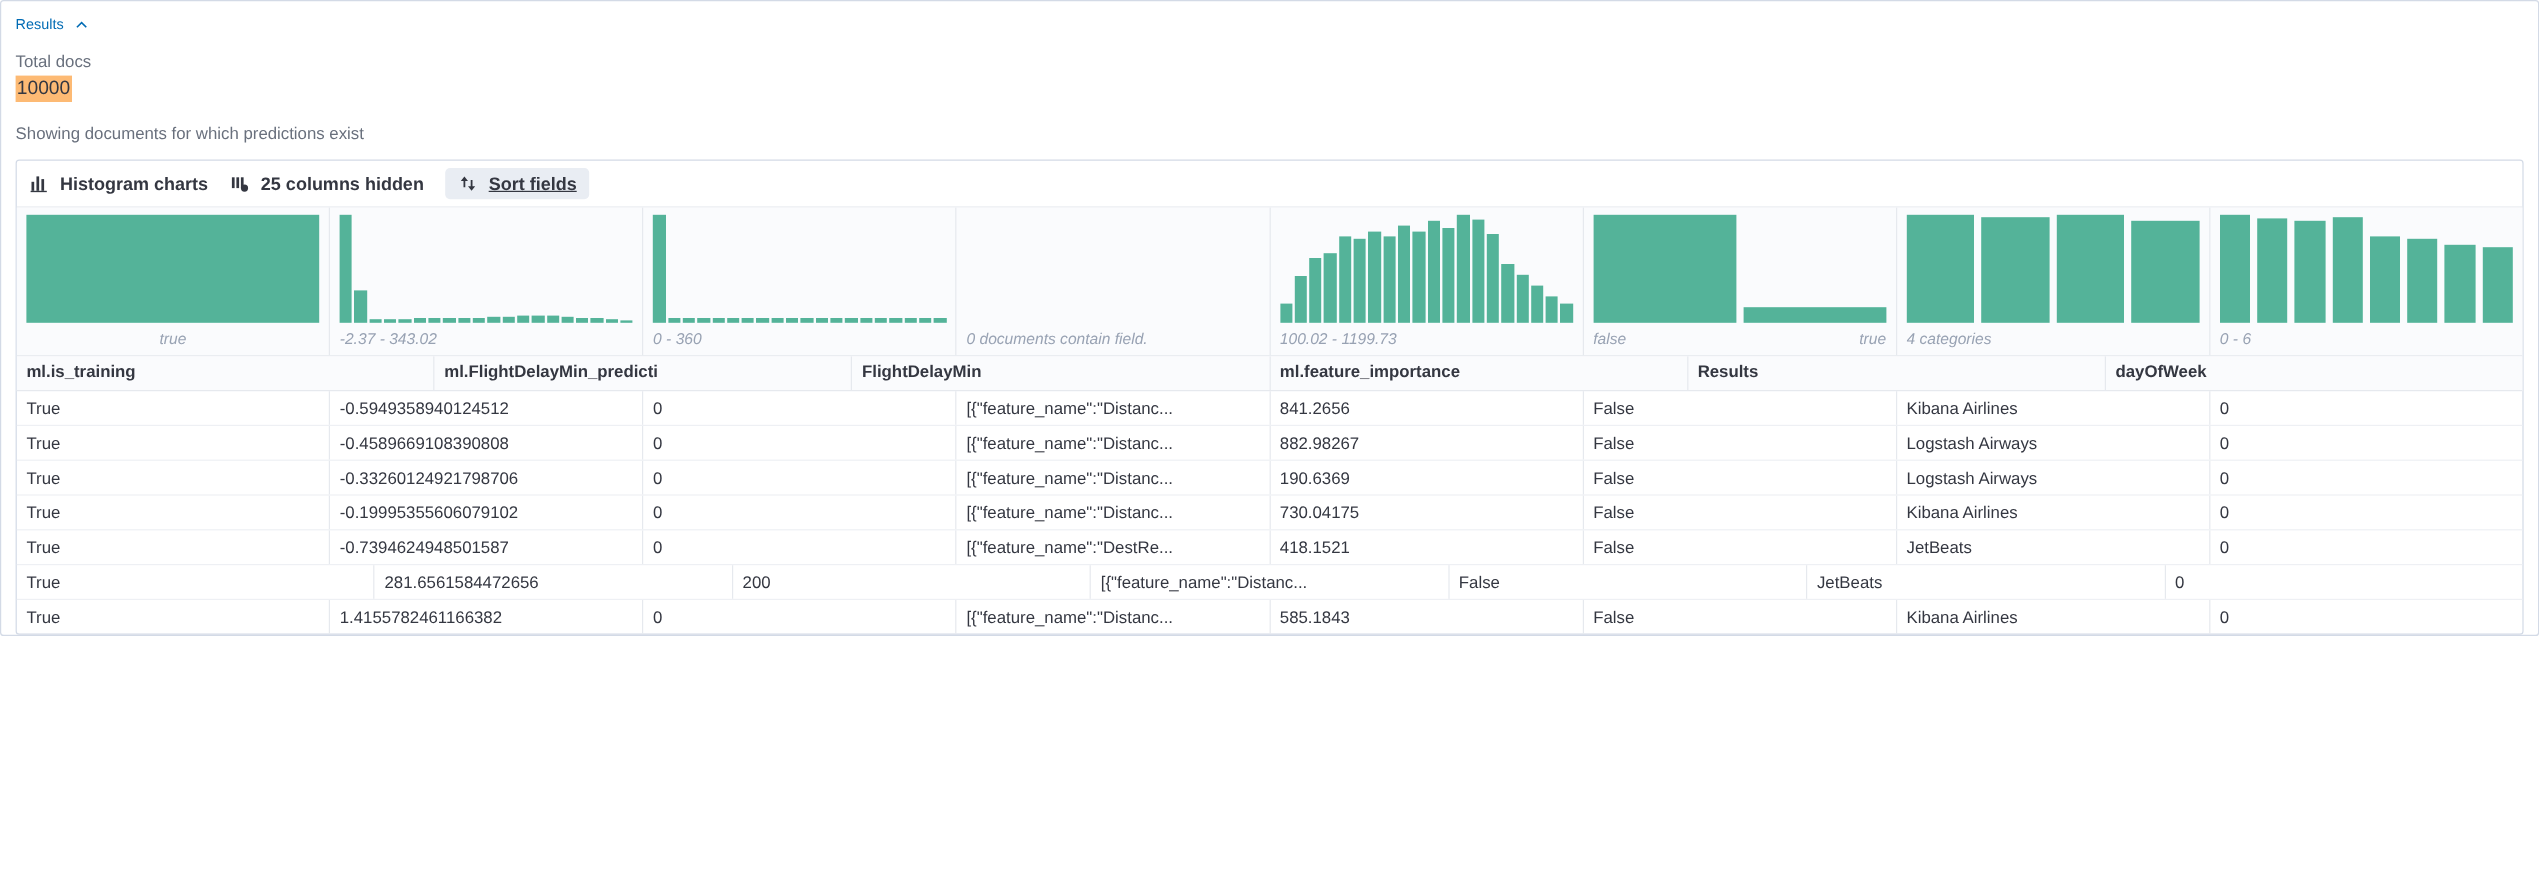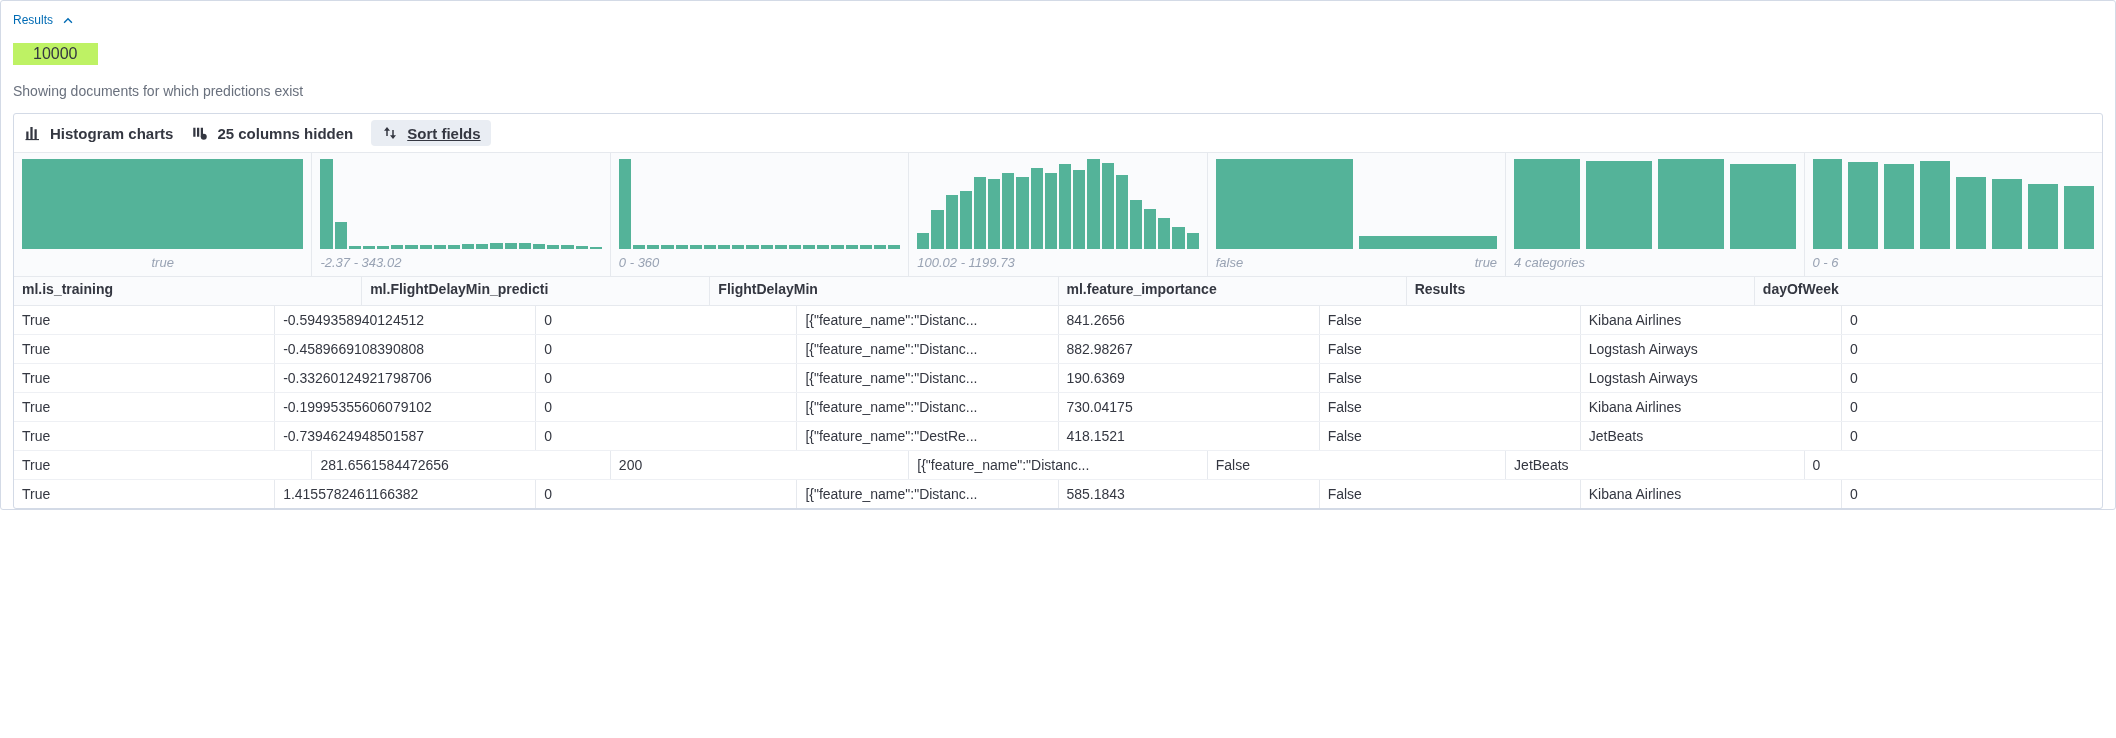--- a/index.html
+++ b/index.html
@@ -155,6 +155,7 @@
     </svg>
   </div>
 
+  <div class="total-docs-label">Total docs</div>
   <div class="total-docs-value">10000</div>
 
   <div class="statusmsg">Showing documents for which predictions exist</div>

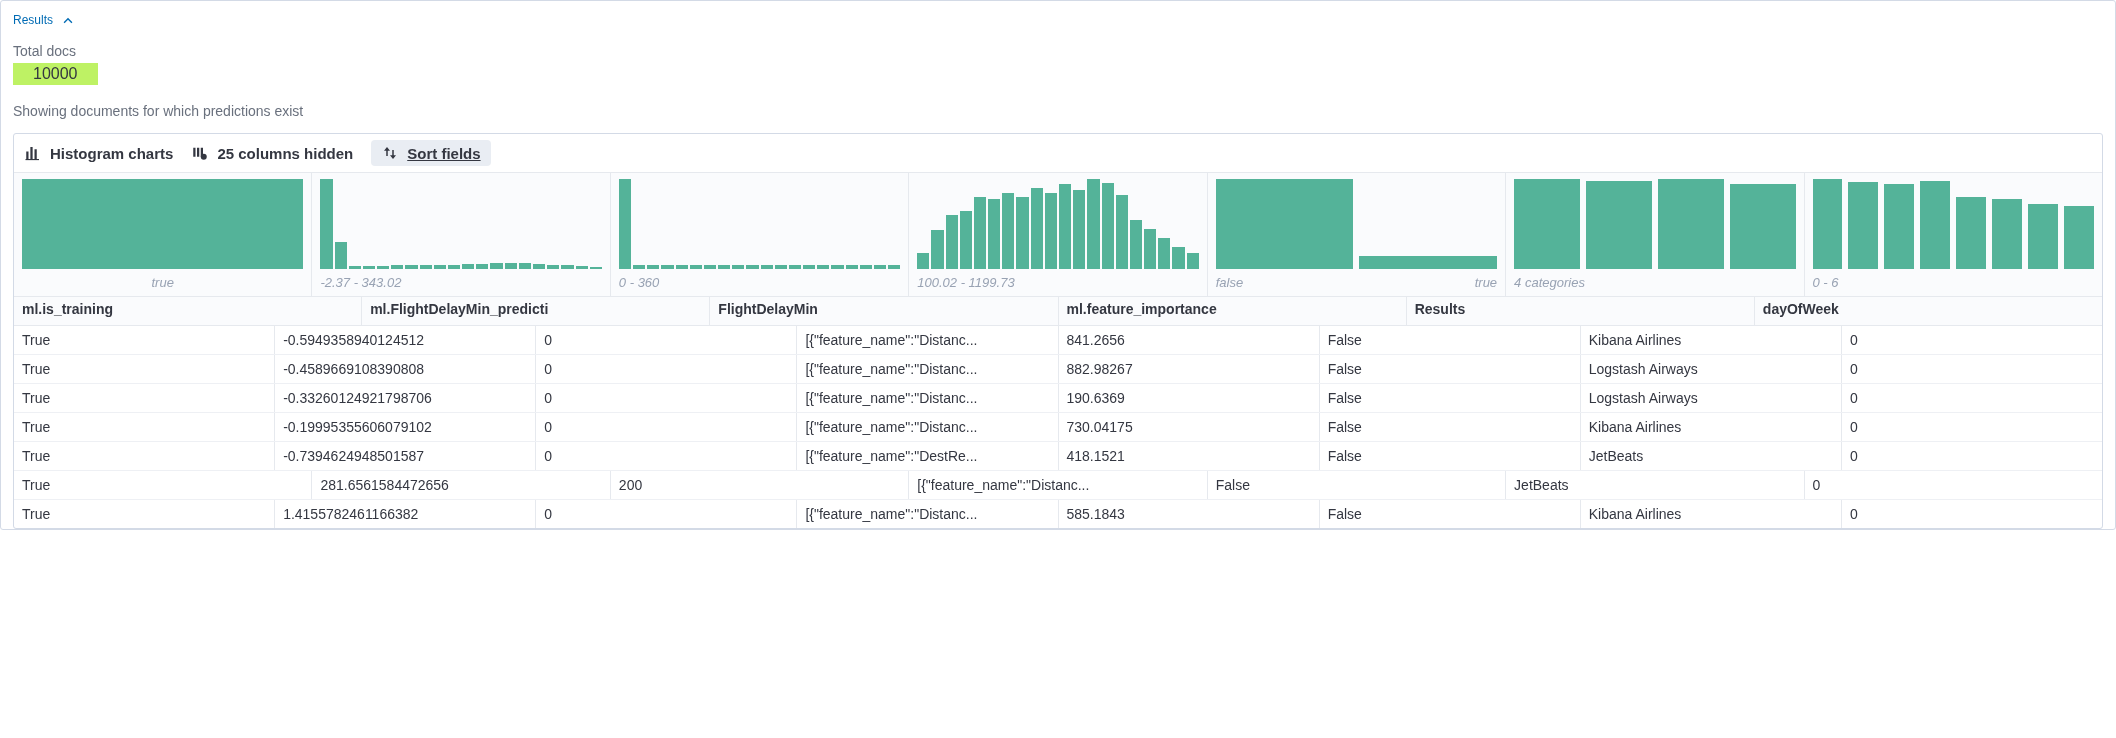--- a/index.html
+++ b/index.html
@@ -41,8 +41,8 @@
   }
   .total-docs-value {
     display: inline-block;
-    background: #bef264;
-    padding: 2px 20px;
+    background: #fdba74;
+    padding: 2px 1px;
     font-size: 16px;
   }
   .statusmsg {

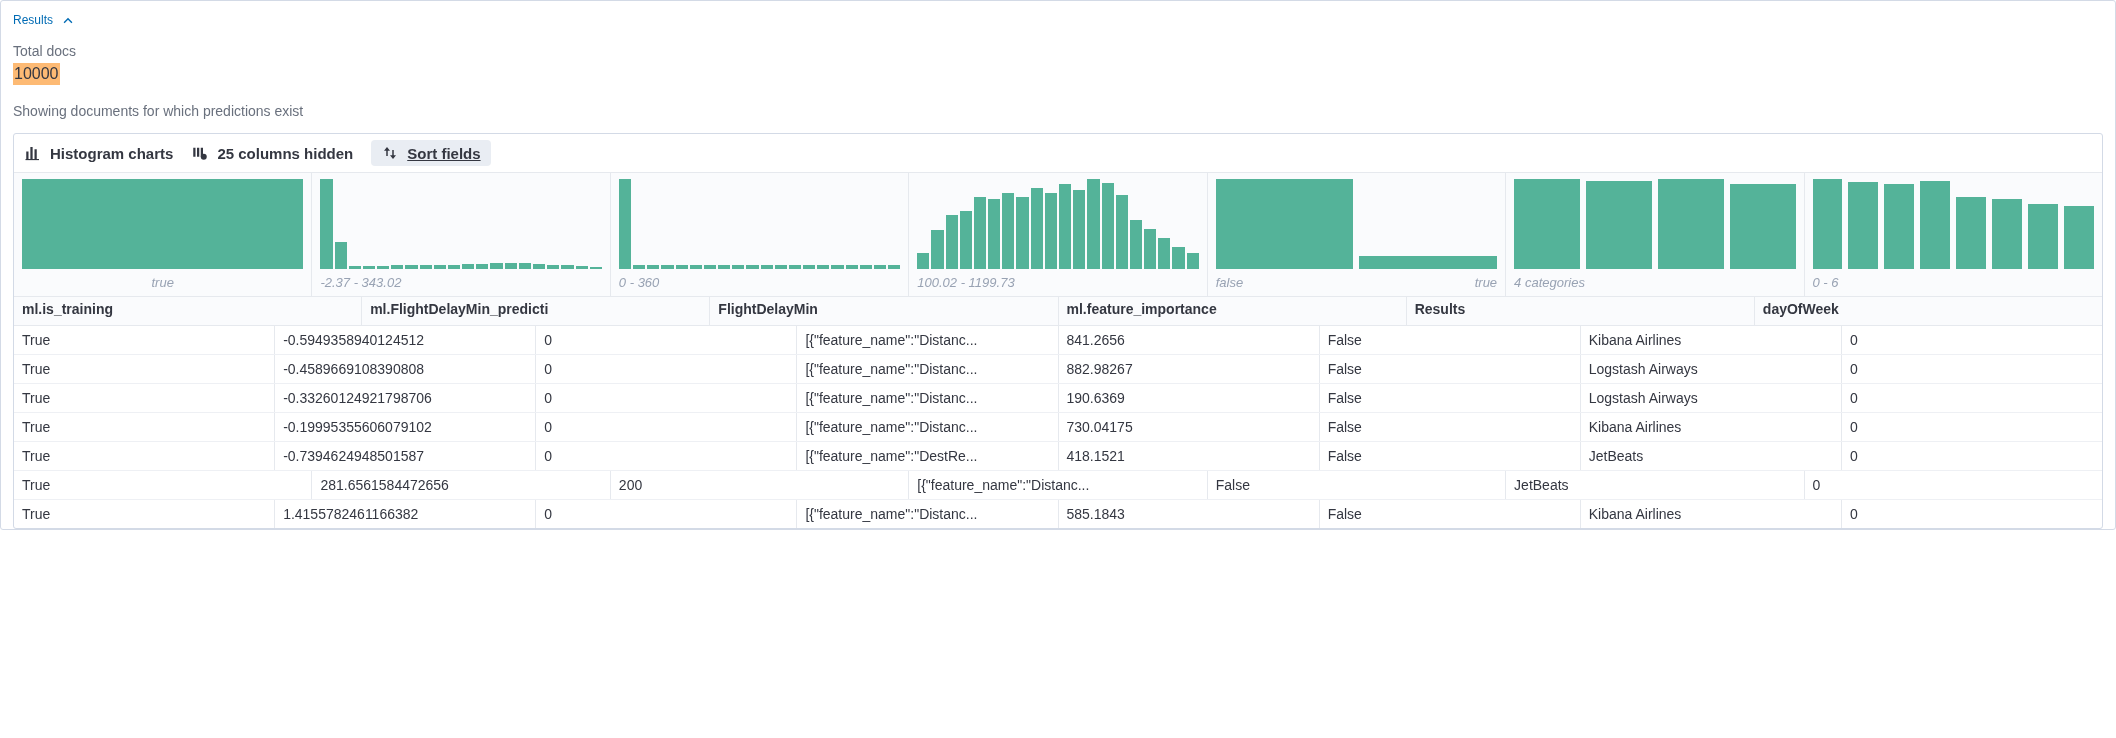--- a/index.html
+++ b/index.html
@@ -246,6 +246,10 @@
             <div class="bar" style="height: 4%;"></div>
           </div>
           <div class="histcap">0 - 360</div>
+        </div>
+        <div class="histcell">
+          <div class="histchart"></div>
+          <div class="histcap">0 documents contain field.</div>
         </div>
         <div class="histcell">
           <div class="histchart">

